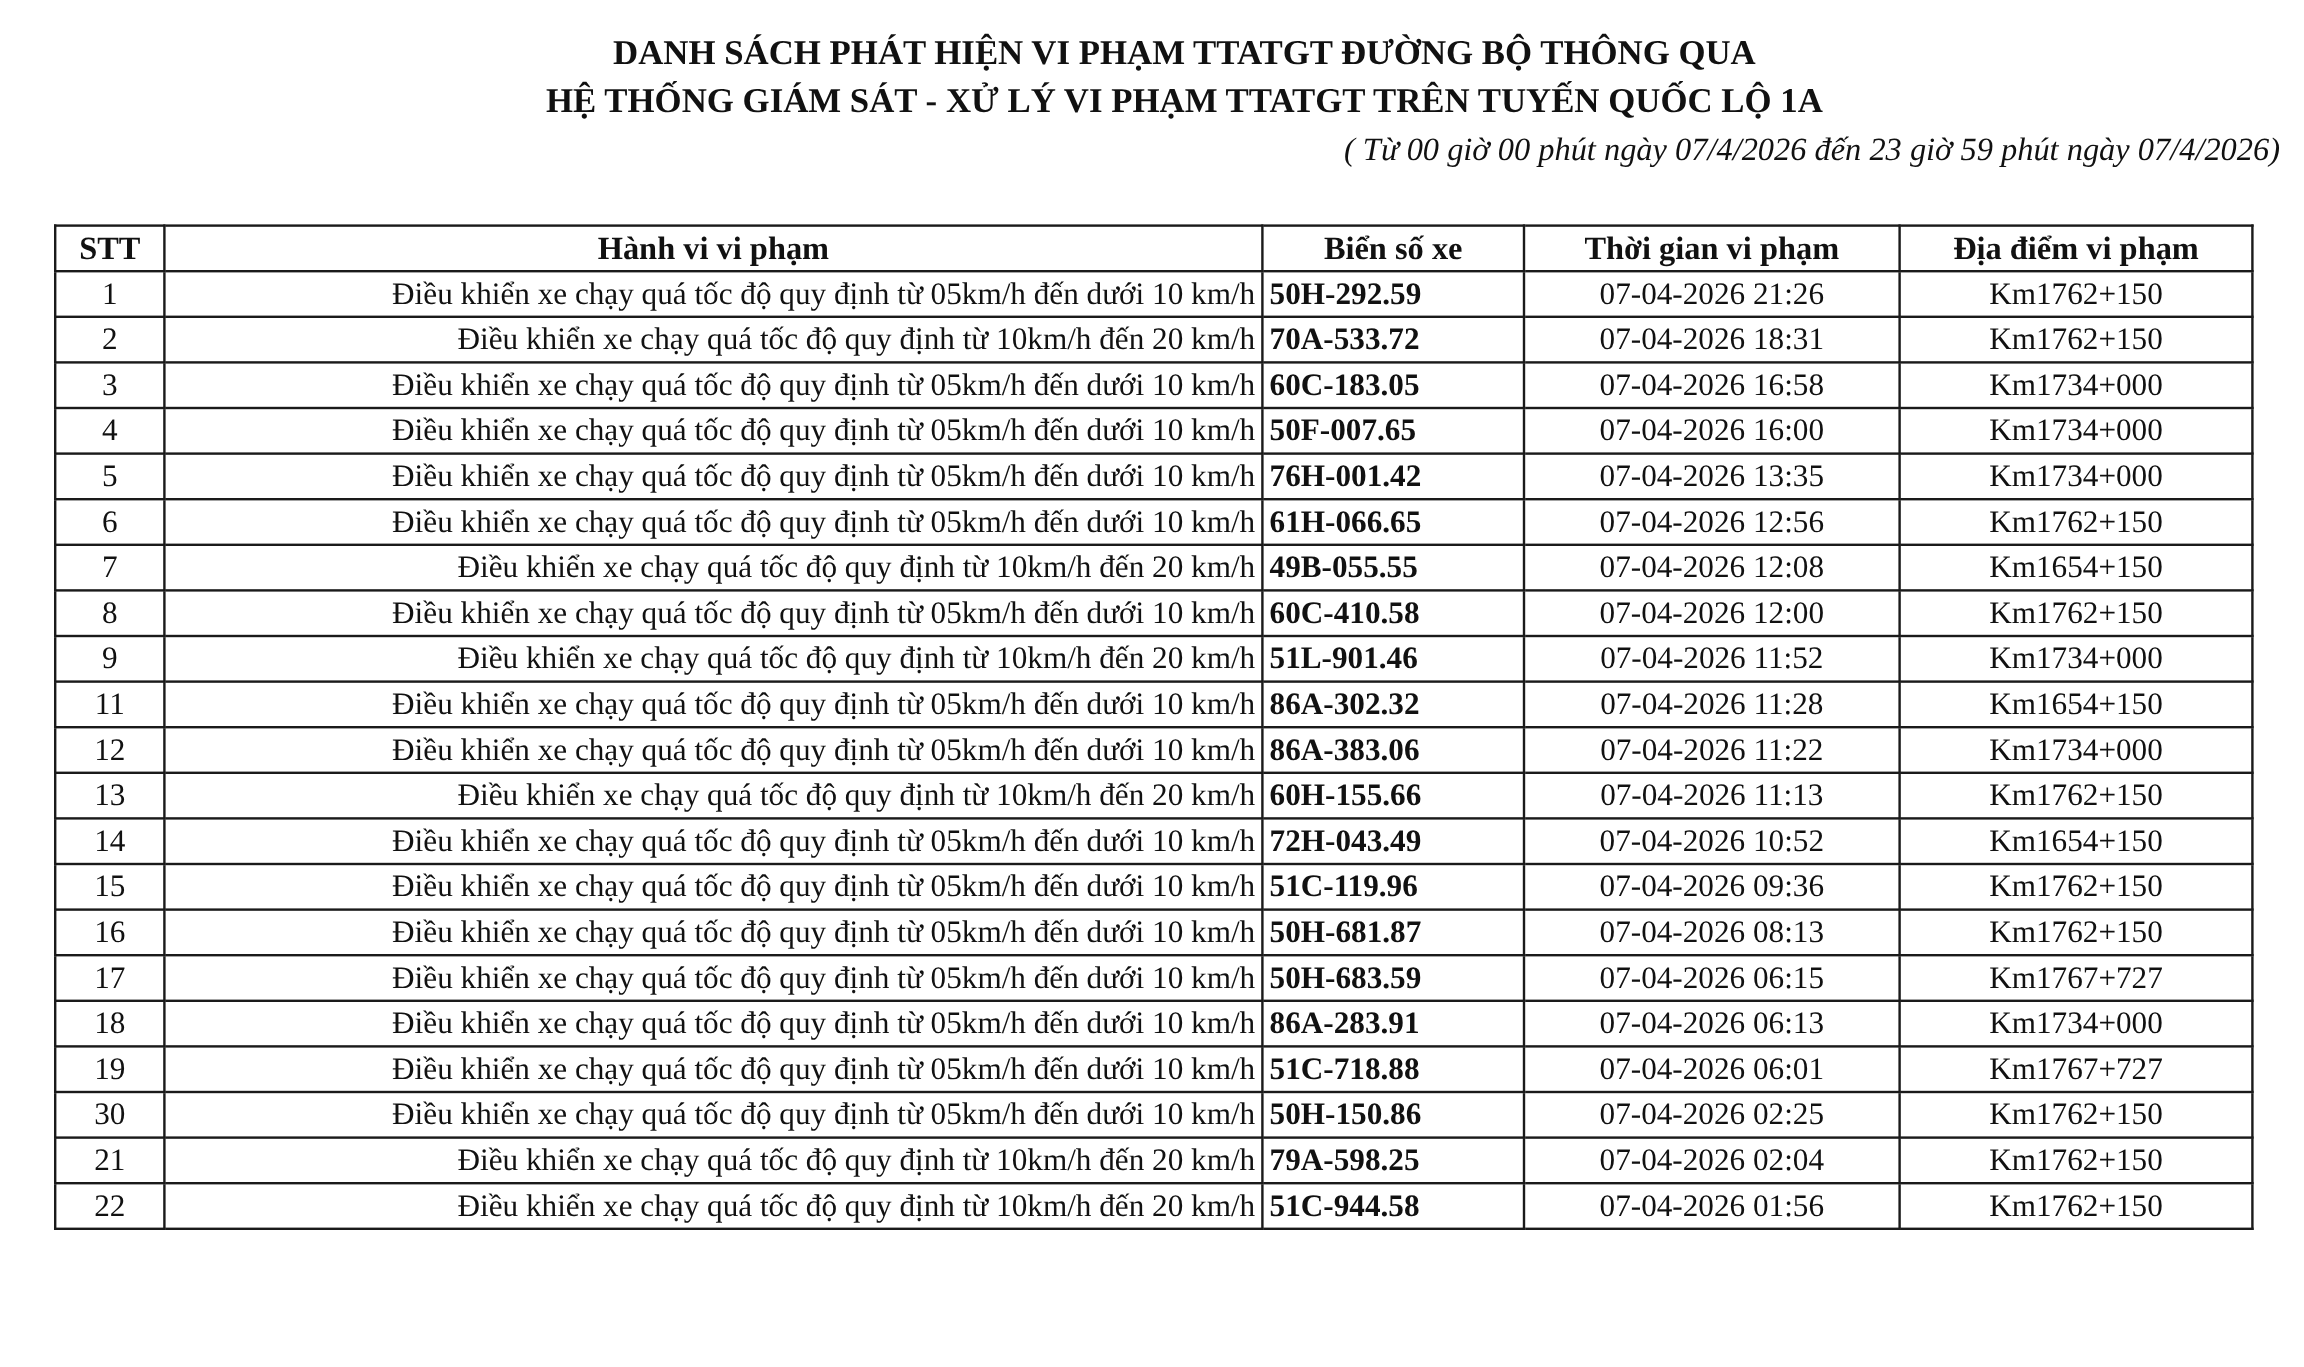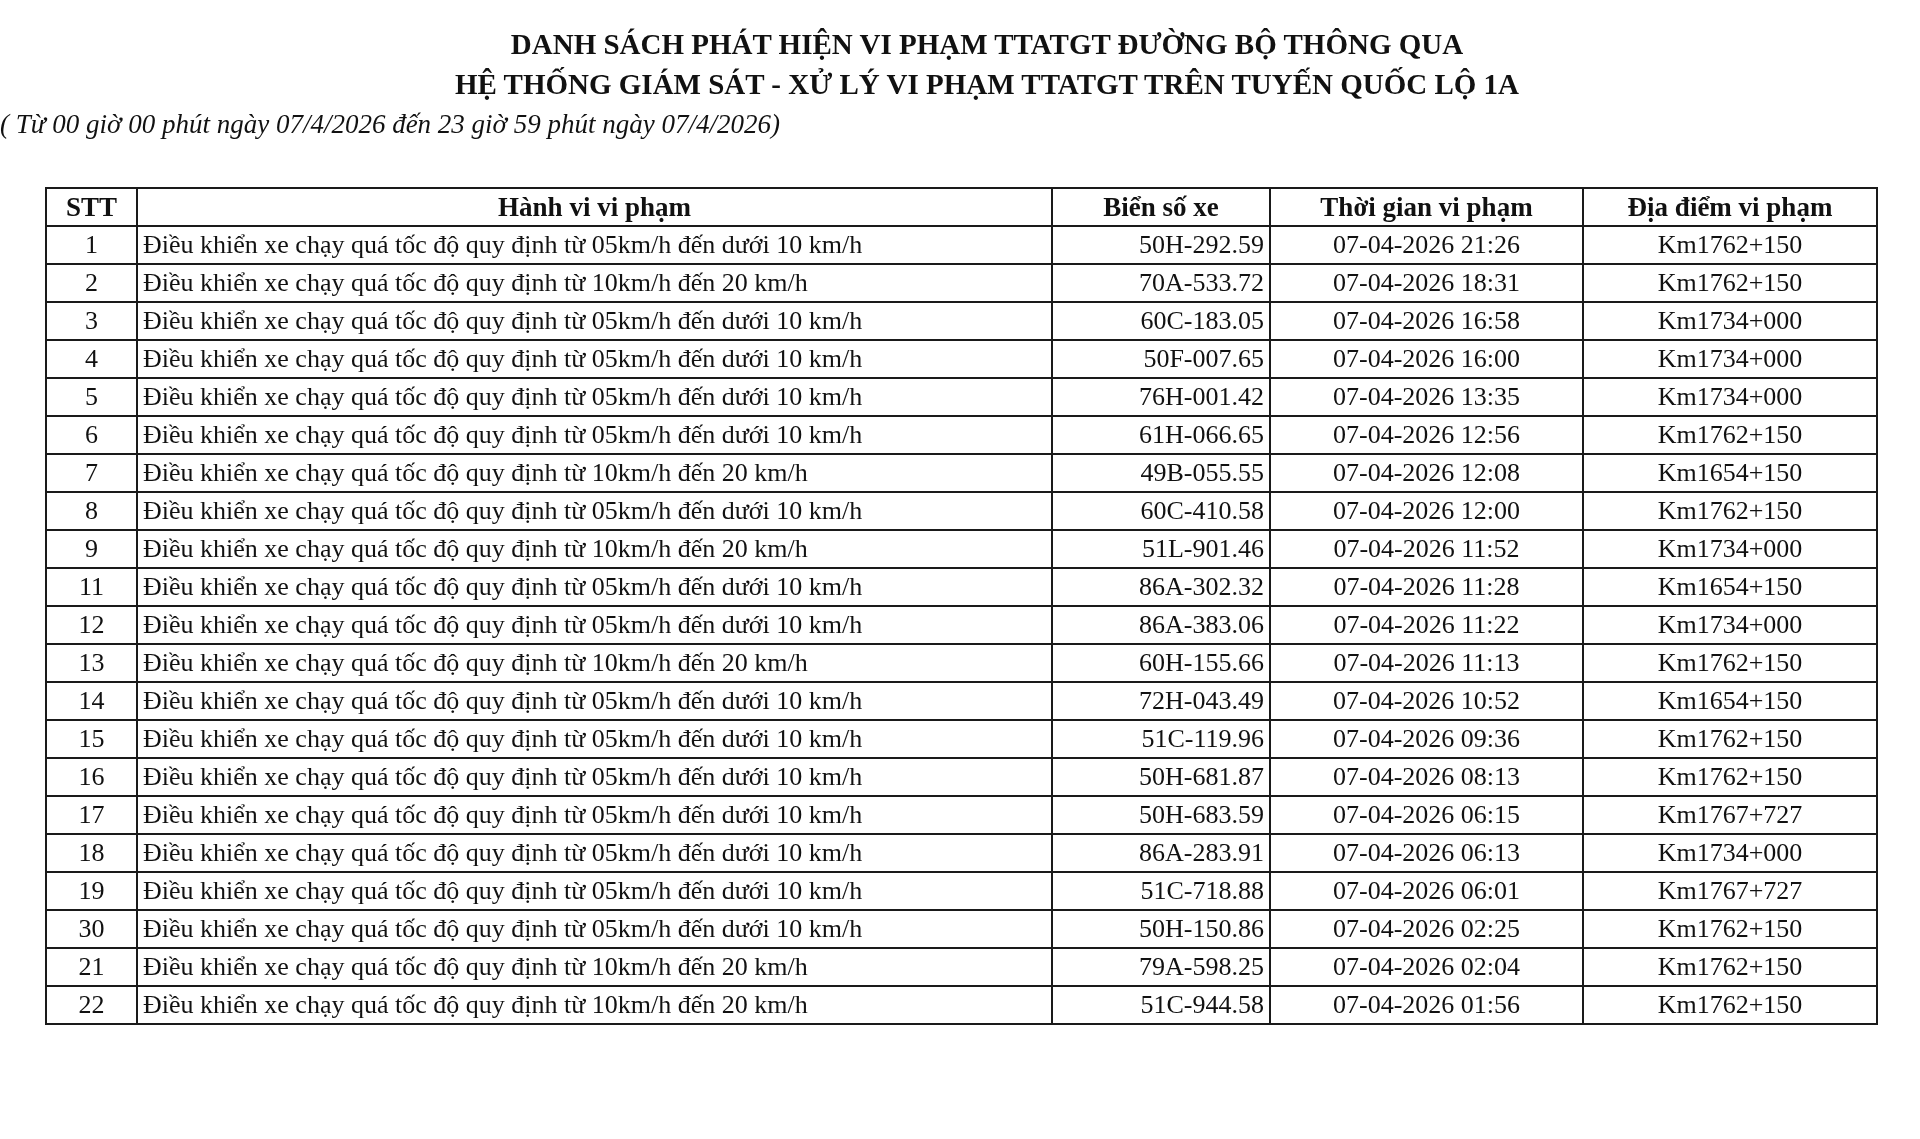--- a/index.html
+++ b/index.html
@@ -33,7 +33,7 @@
     left: 0;
     width: 1900px;
     top: 109px;
-    text-align: left;
+    text-align: right;
     font-style: italic;
     font-size: 27px;
     white-space: nowrap;

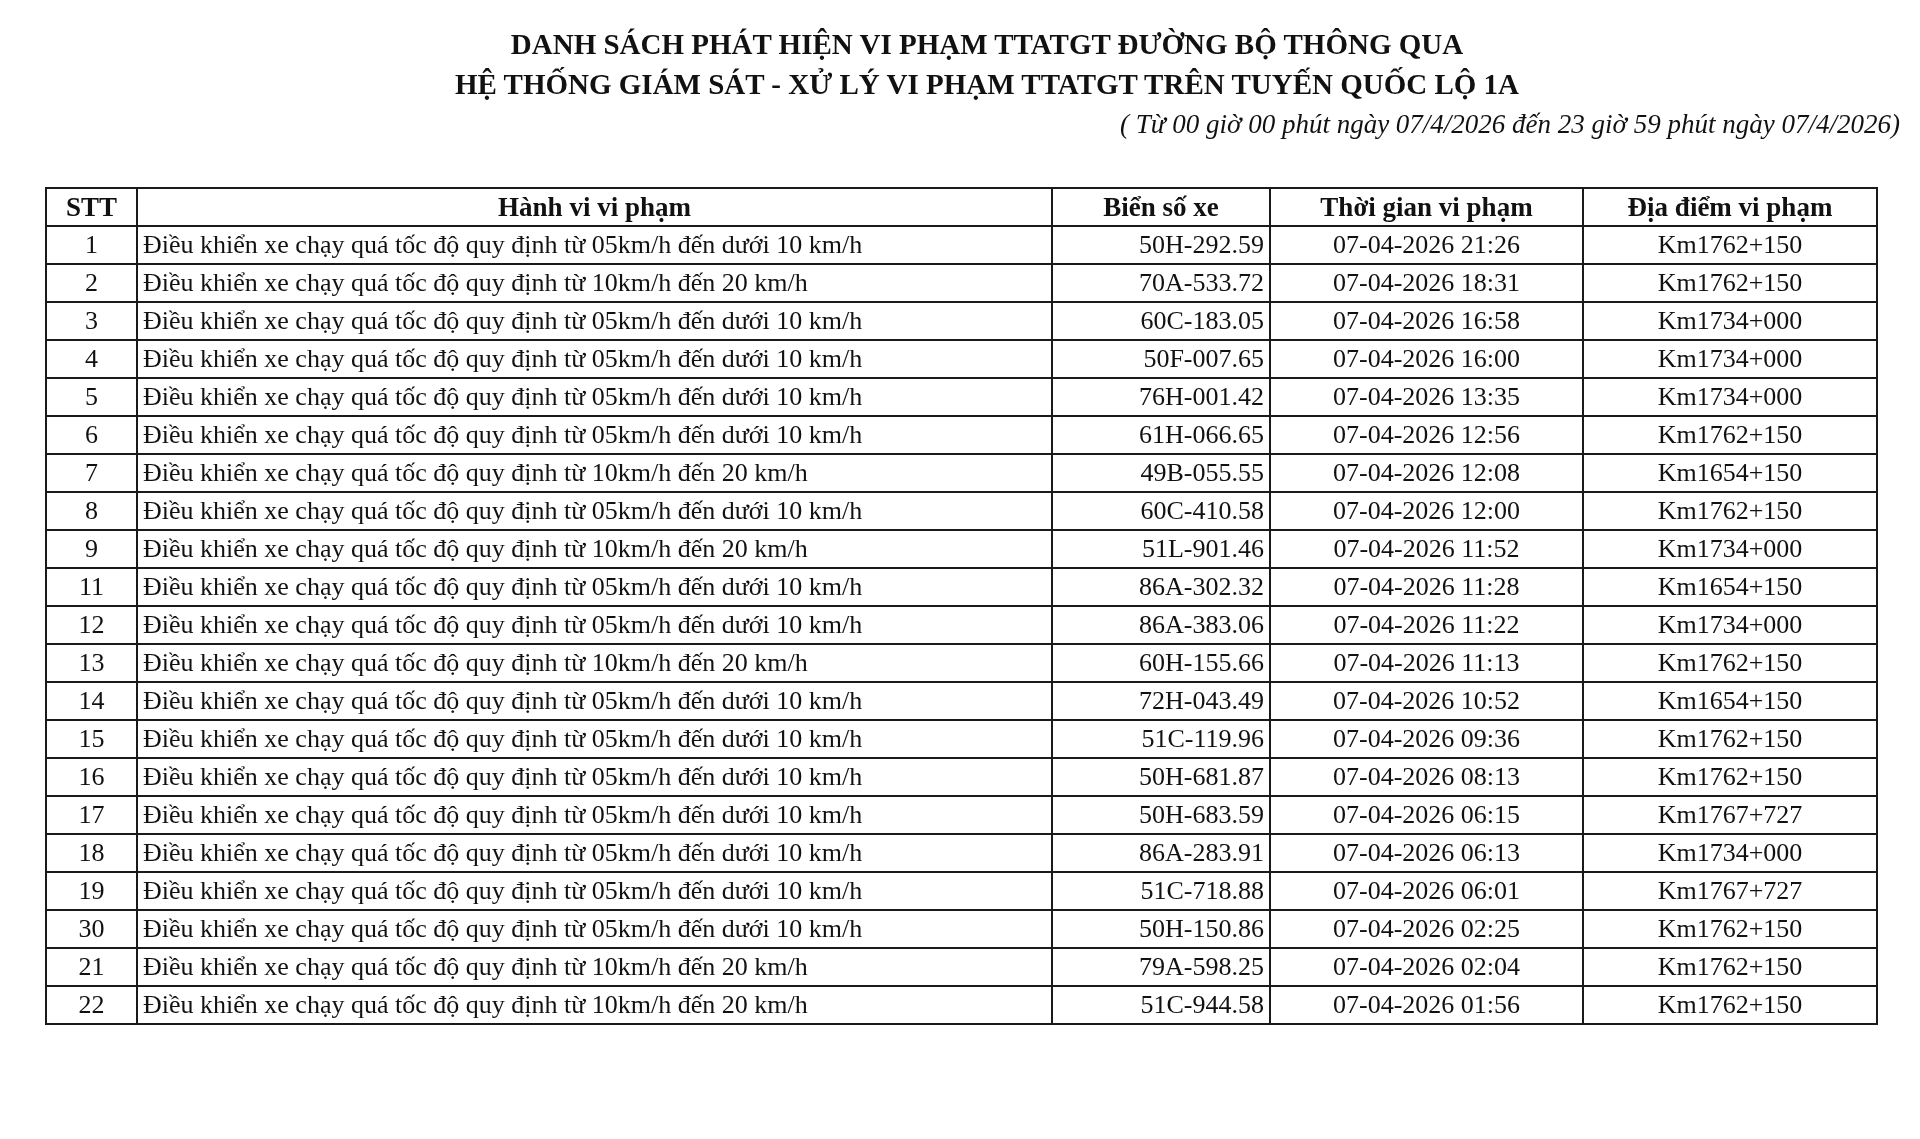--- a/index.html
+++ b/index.html
@@ -66,7 +66,7 @@
   col.c-time { width: 313px; }
   col.c-loc { width: 294px; }
   td.stt { text-align: center; }
-  td.act { text-align: left; }
+  td.act { text-align: right; }
   td.plate { text-align: right; font-weight: normal; }
   td.time { text-align: center; }
   td.loc { text-align: center; margin-left: 22px; }

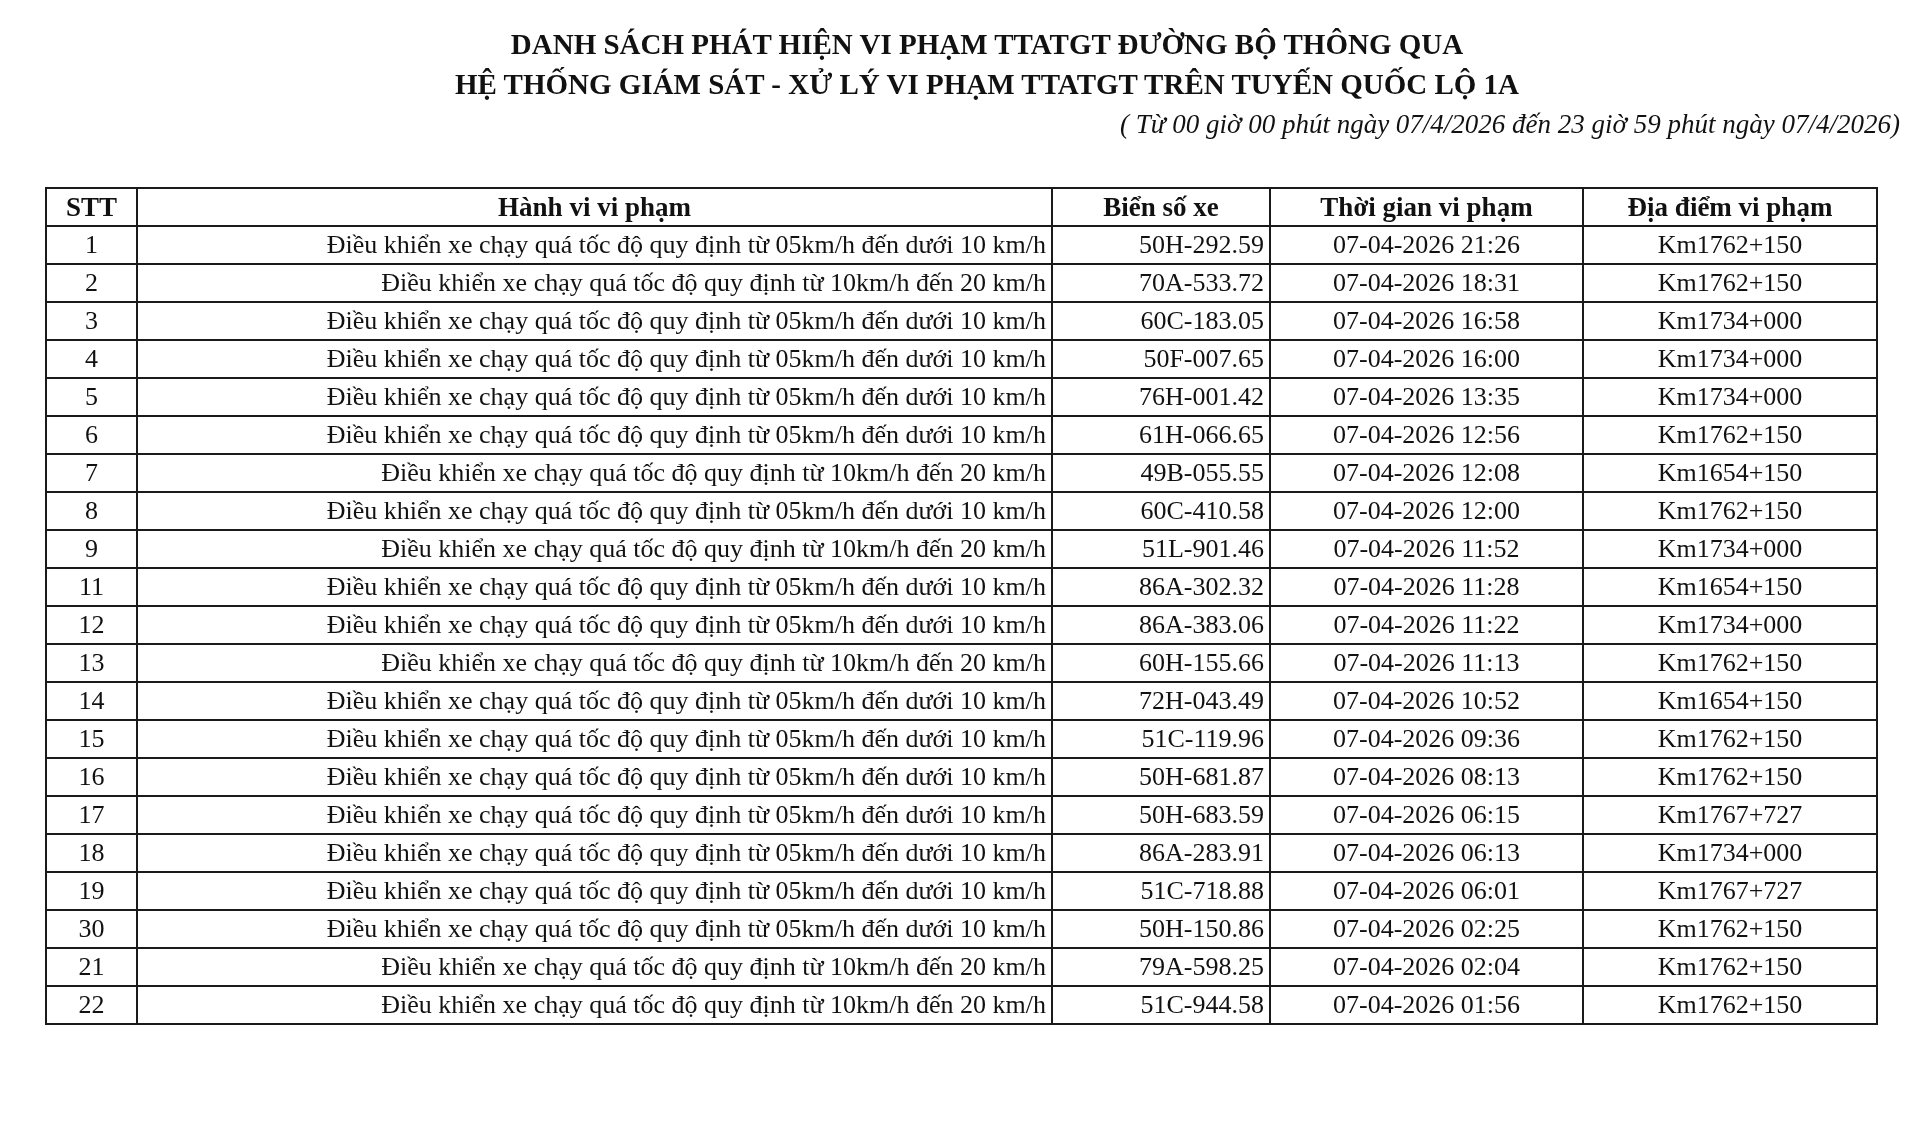--- a/index.html
+++ b/index.html
@@ -67,7 +67,7 @@
   col.c-loc { width: 294px; }
   td.stt { text-align: center; }
   td.act { text-align: right; }
-  td.plate { text-align: right; font-weight: normal; }
+  td.plate { text-align: left; font-weight: bold; }
   td.time { text-align: center; }
   td.loc { text-align: center; margin-left: 22px; }
 </style>

